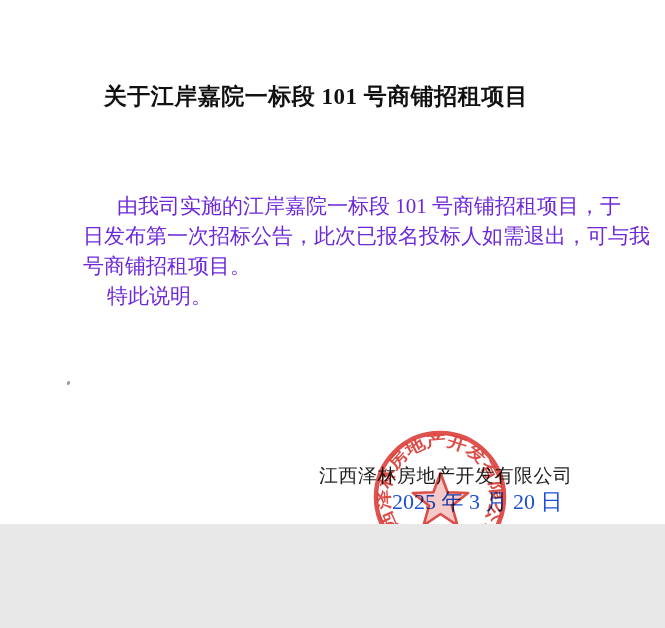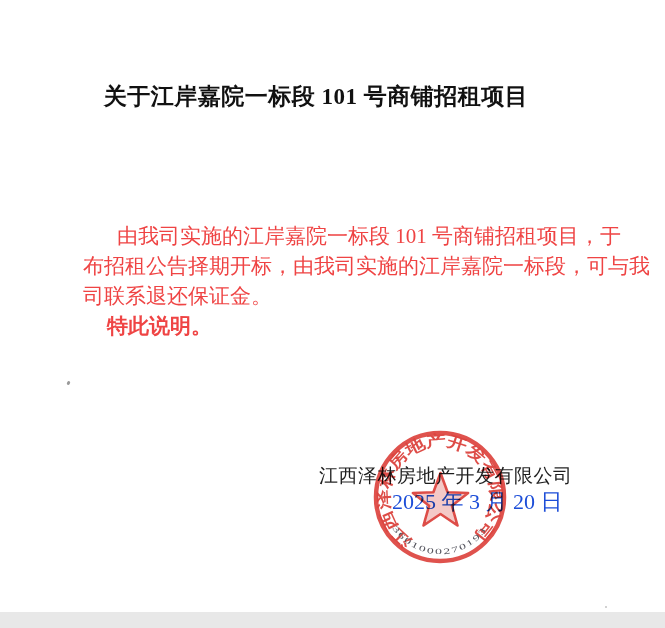--- a/index.html
+++ b/index.html
@@ -6,7 +6,7 @@
   .page {
     position: relative;
     width: 665px;
-    height: 612px;
+    height: 524px;
     margin: 0 auto;
     background: #ffffff;
     overflow: hidden;

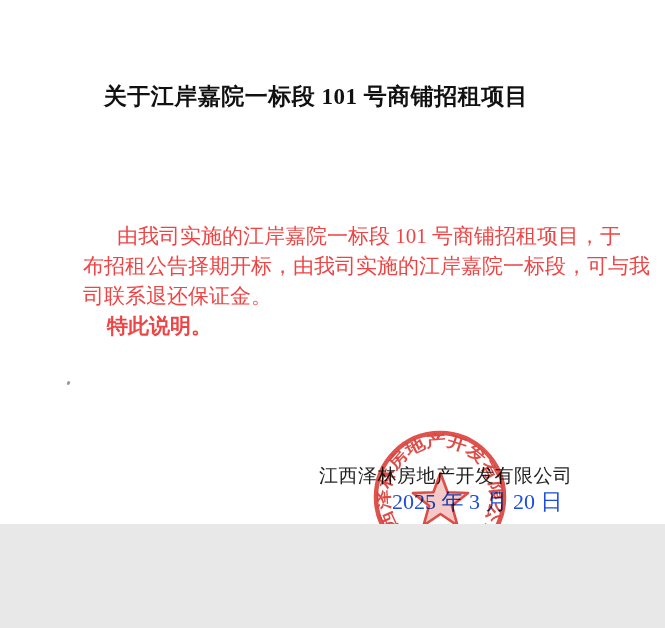--- a/index.html
+++ b/index.html
@@ -33,8 +33,7 @@
     width: 500px;
     font-size: 21px;
     line-height: 30px;
-    color: #ef4444;
-    margin-top: 30px;
+    color: #6d28d9;
   }
   .doc-body .body-line { white-space: nowrap; height: 30px; }
   .doc-body .body-line.indent-first { text-indent: 34px; }

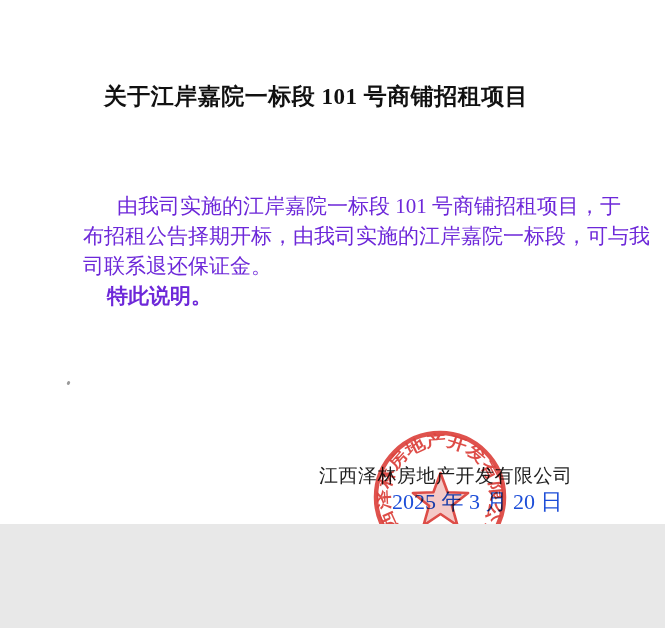--- a/index.html
+++ b/index.html
@@ -89,7 +89,7 @@
 
   <div class="doc-body">
     <div class="body-line indent-first">由我司实施的江岸嘉院一标段 101 号商铺招租项目，于</div>
-    <div class="body-line">布招租公告择期开标，由我司实施的江岸嘉院一标段，可与我</div>
+    <div class="body-line">日发布第一次招标公告，此次已报名投标人如需退出，可与我</div>
     <div class="body-line">司联系退还保证金。</div>
     <div class="body-line indent-close">特此说明。</div>
   </div>

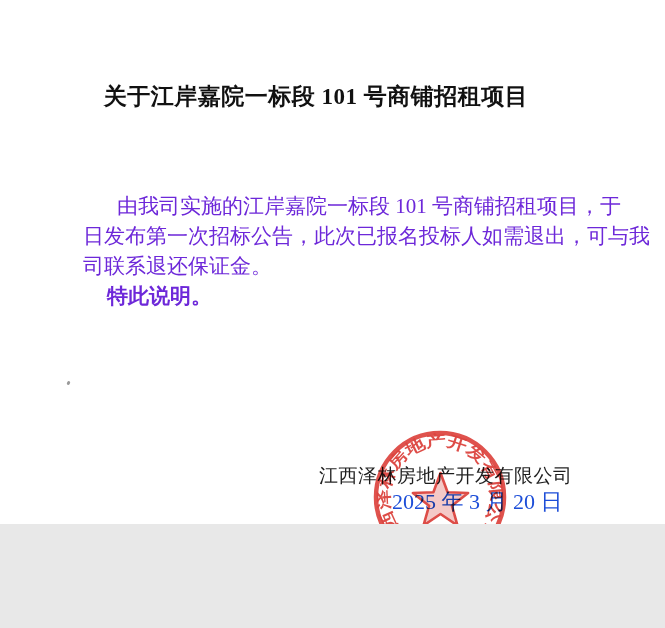--- a/index.html
+++ b/index.html
@@ -90,7 +90,7 @@
   <div class="doc-body">
     <div class="body-line indent-first">由我司实施的江岸嘉院一标段 101 号商铺招租项目，于</div>
     <div class="body-line">日发布第一次招标公告，此次已报名投标人如需退出，可与我</div>
-    <div class="body-line">司联系退还保证金。</div>
+    <div class="body-line">号商铺招租项目。</div>
     <div class="body-line indent-close">特此说明。</div>
   </div>
 

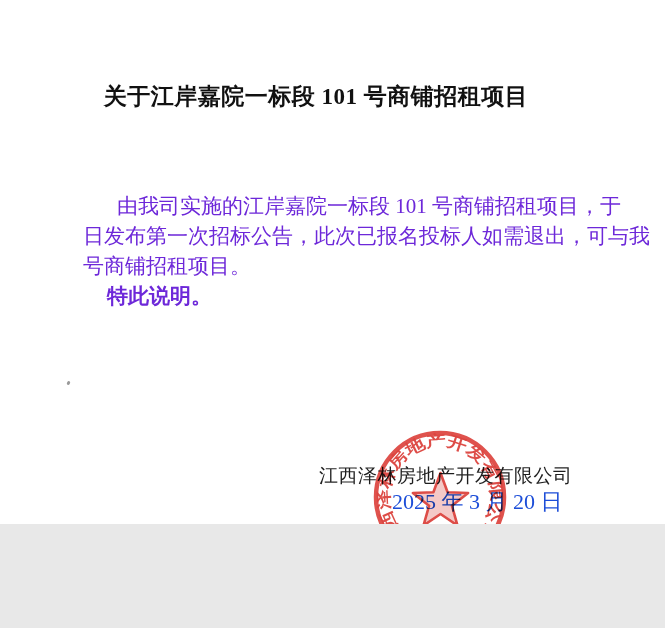--- a/index.html
+++ b/index.html
@@ -37,7 +37,7 @@
   }
   .doc-body .body-line { white-space: nowrap; height: 30px; }
   .doc-body .body-line.indent-first { text-indent: 34px; }
-  .doc-body .body-line.indent-close { text-indent: 24px; font-weight: bold; }
+  .doc-body .body-line.indent-close { text-indent: 24px; }
   .sig-company {
     position: absolute;
     top: 463px;

